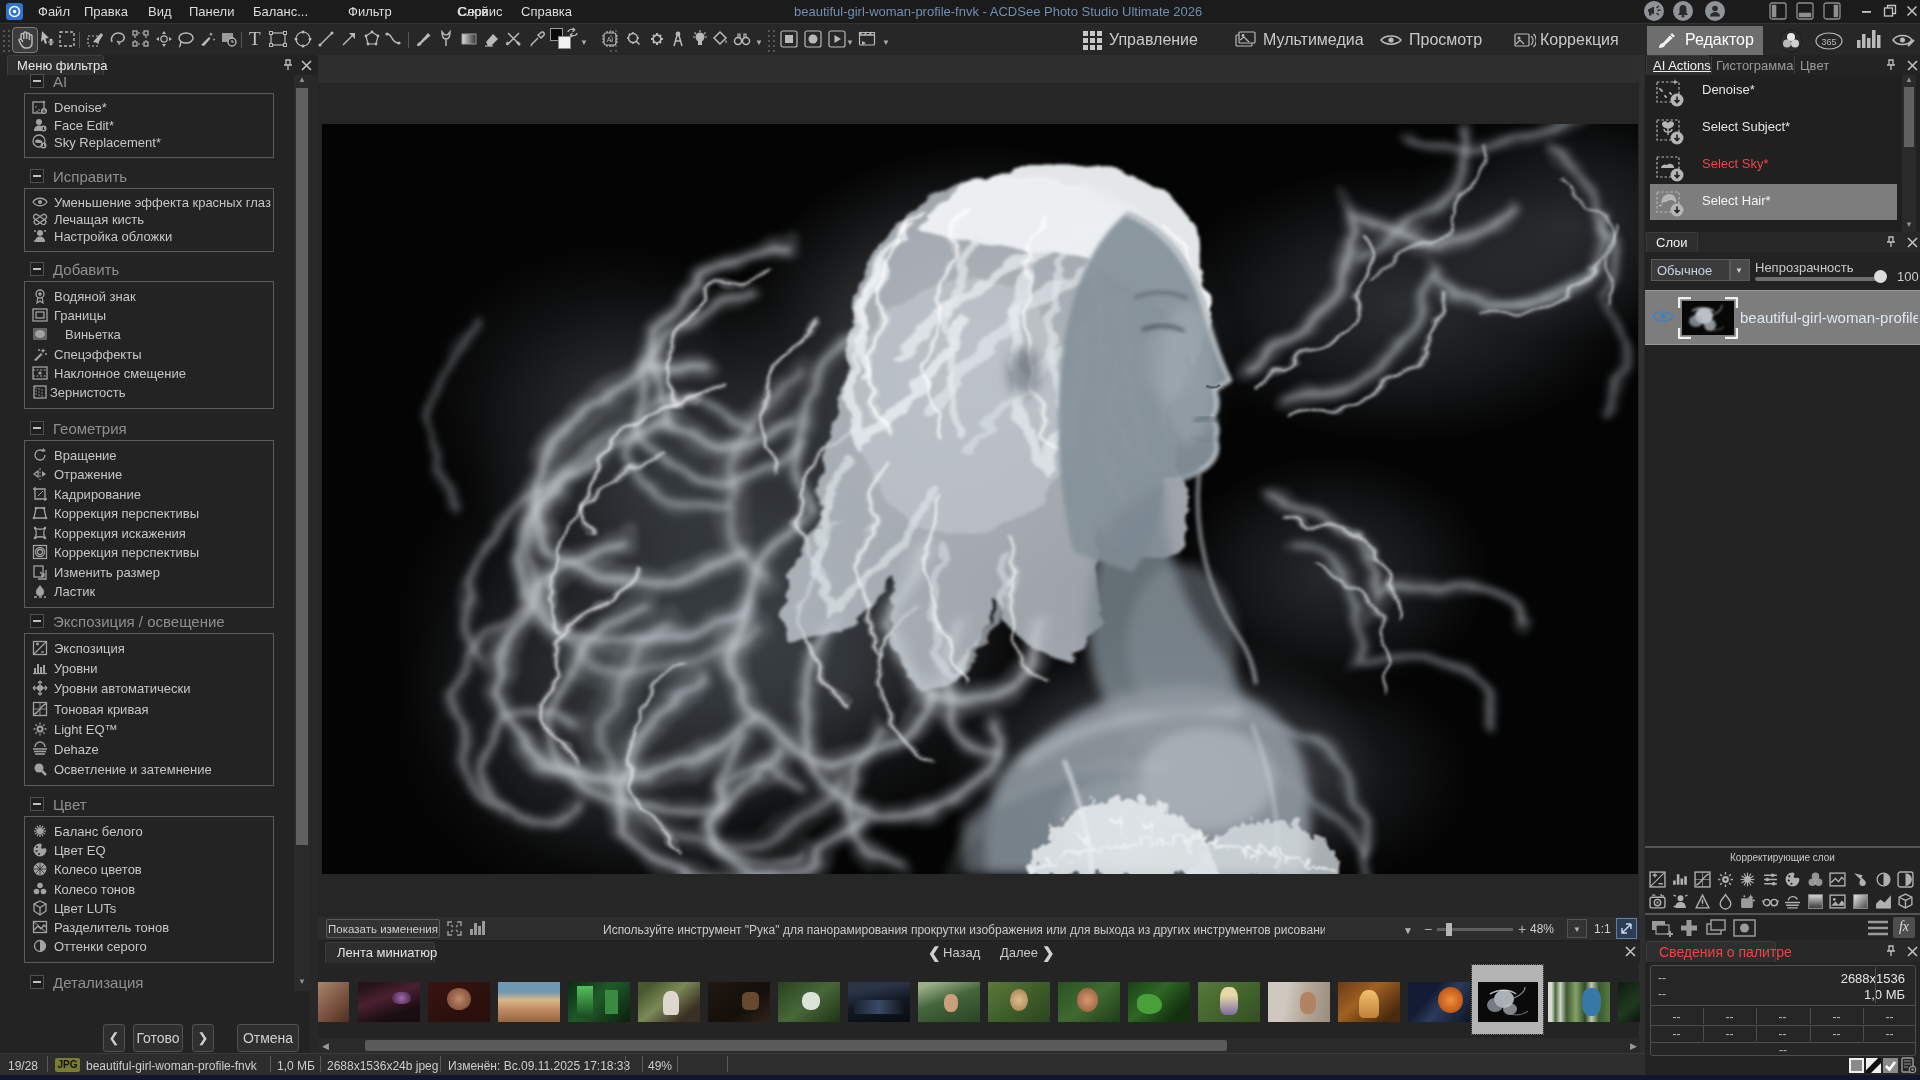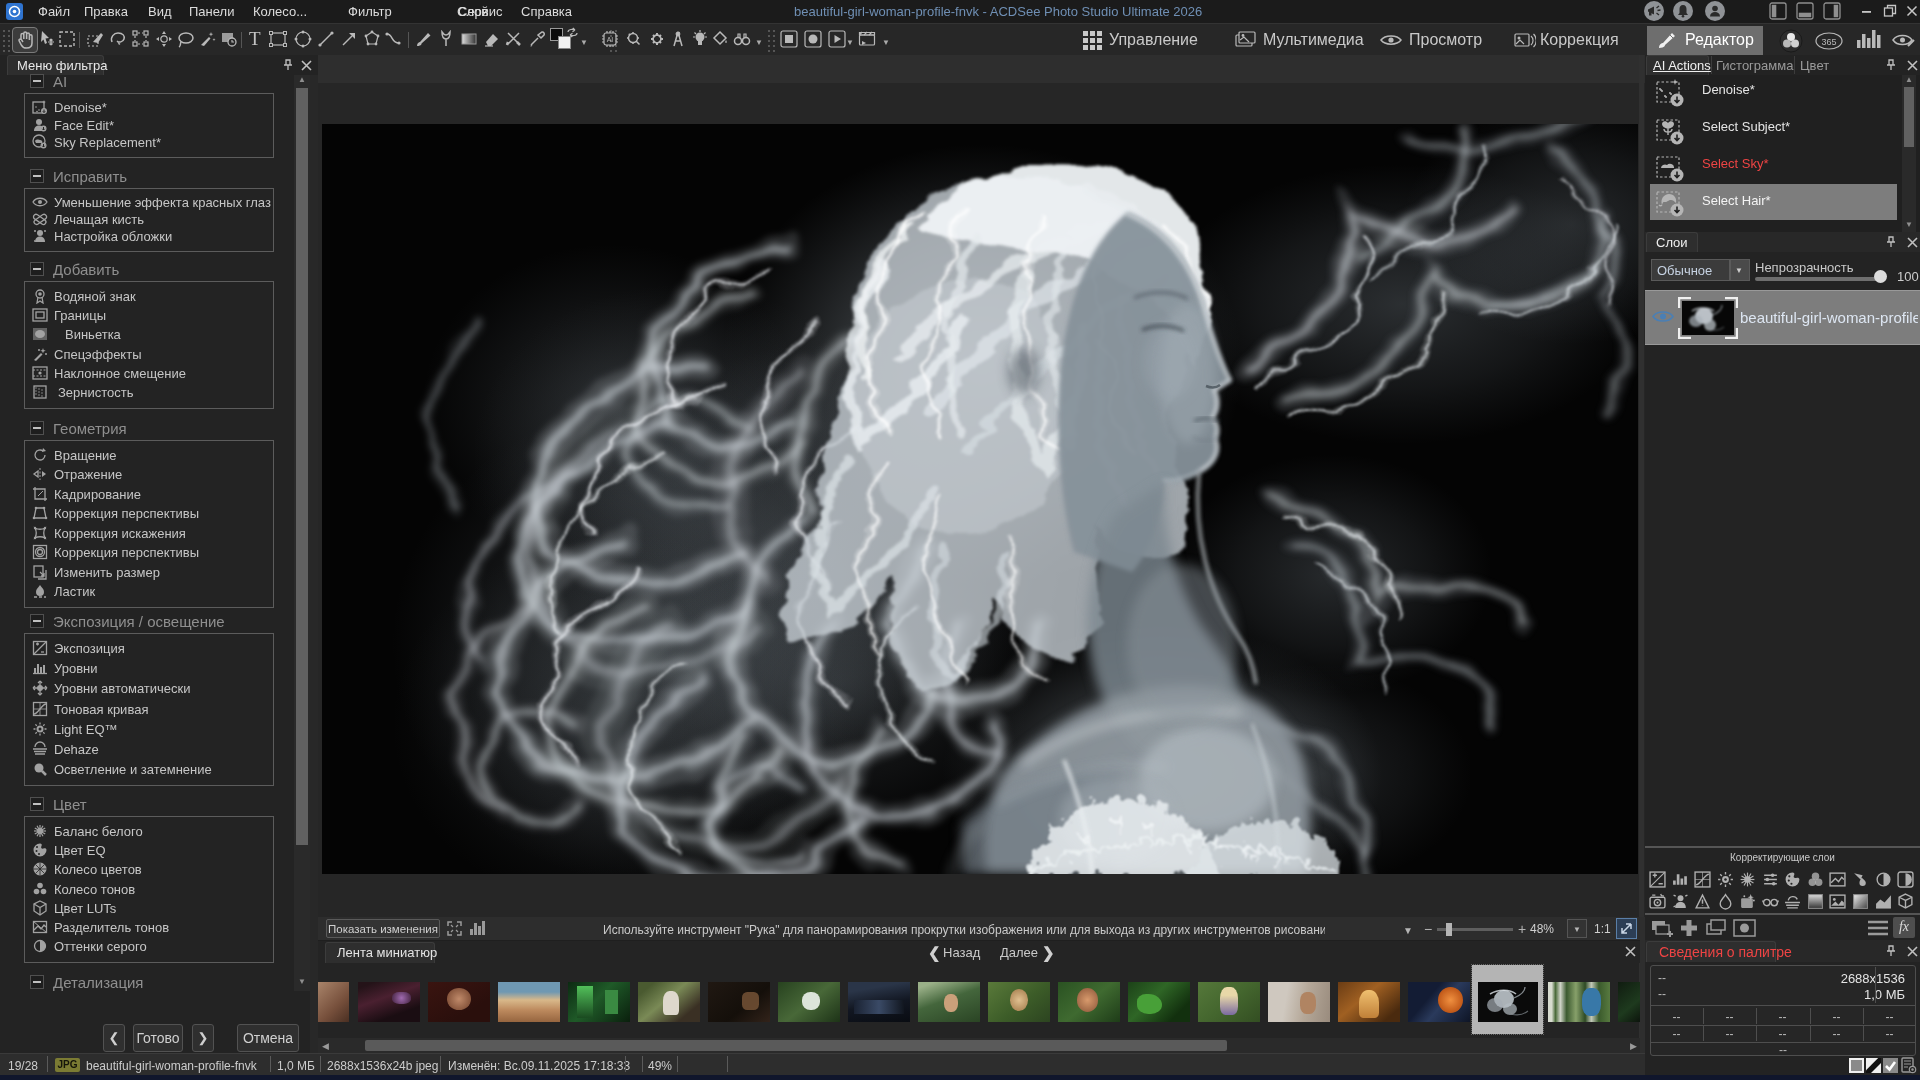--- a/index.html
+++ b/index.html
@@ -40,7 +40,7 @@
 <div class="mi" style="left:84px;">Правка</div>
 <div class="mi" style="left:148px;">Вид</div>
 <div class="mi" style="left:189px;">Панели</div>
-<div class="mi" style="left:253px;">Колесо...</div>
+<div class="mi" style="left:253px;">Баланс...</div>
 <div class="mi" style="left:348px;">Фильтр</div>
 <div class="mi" style="left:409px;margin-left:48px;">Слой</div>
 <div class="mi" style="left:458px;">Сервис</div>

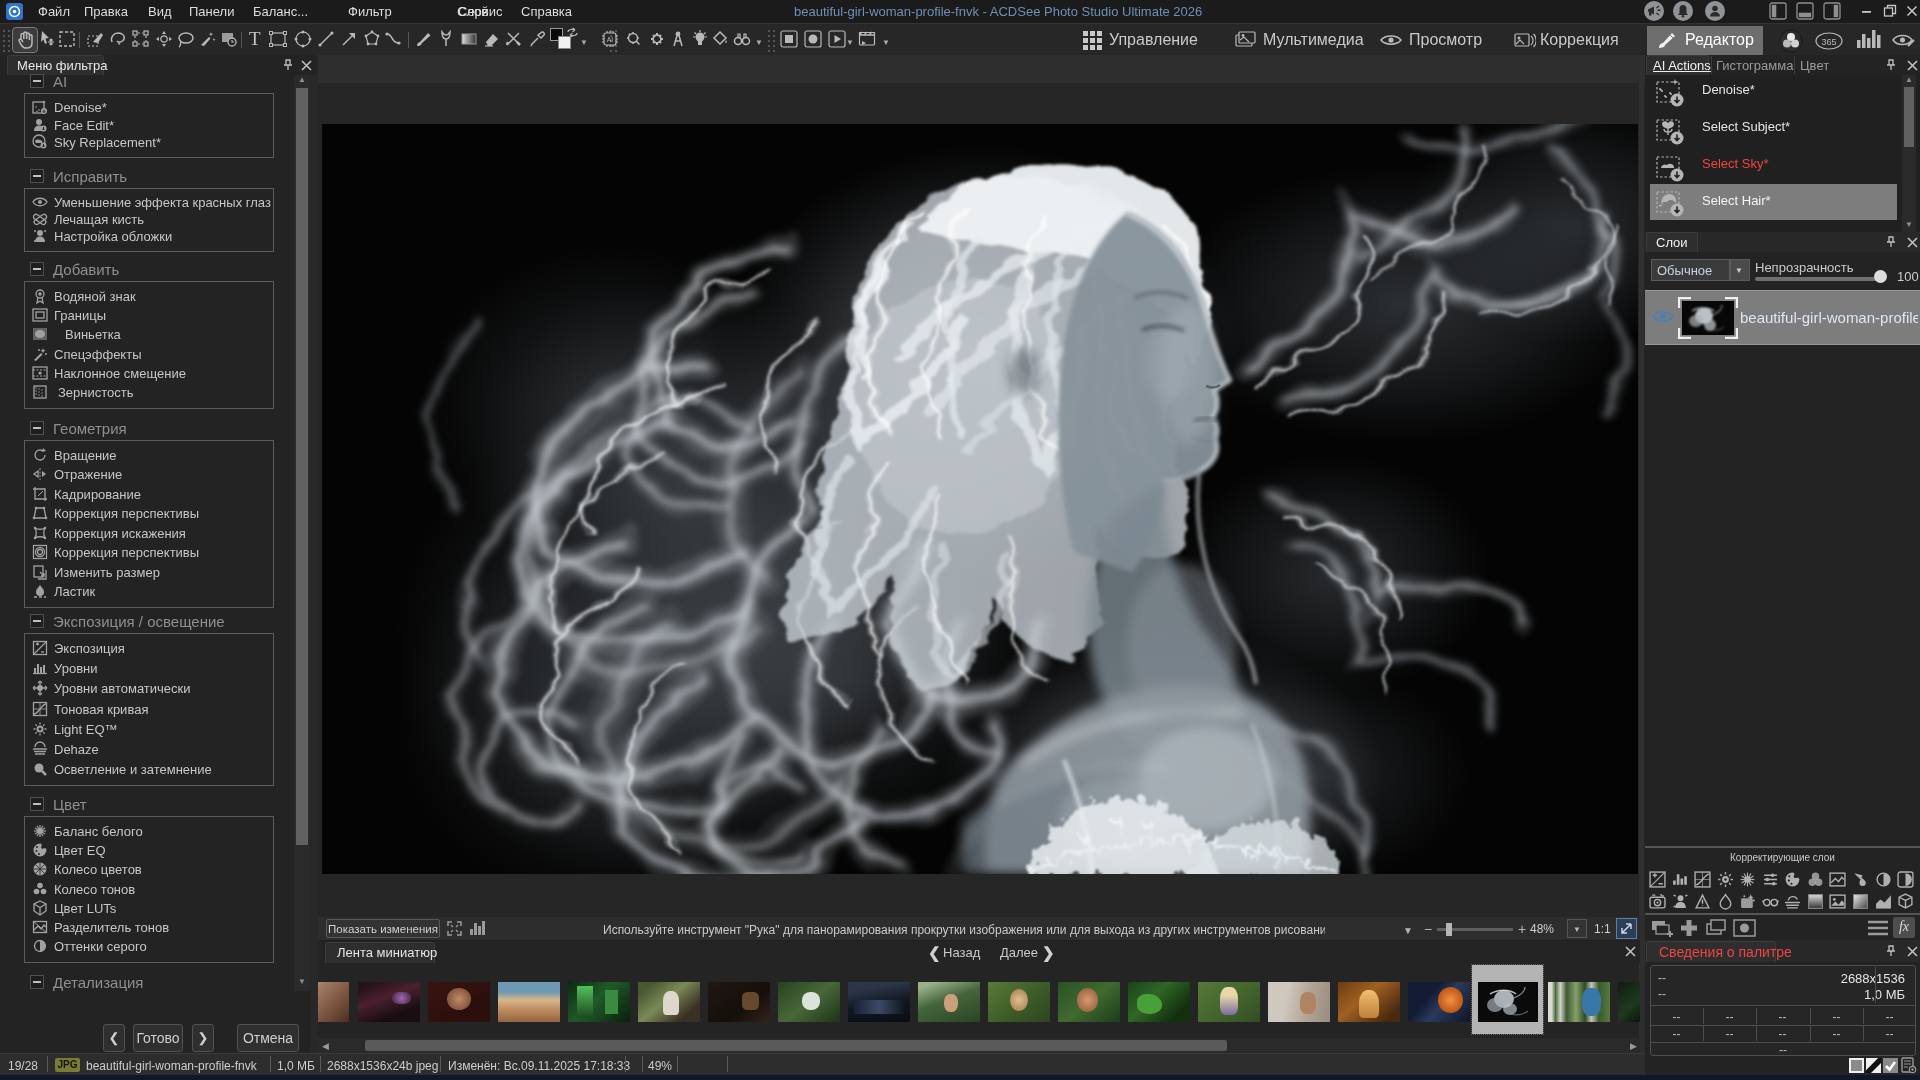--- a/index.html
+++ b/index.html
@@ -447,7 +447,7 @@
           <circle cx="4" cy="10" r=".7" fill="#a2a2a2"></circle>
           <circle cx="7" cy="8" r=".7" fill="#a2a2a2"></circle>
           <circle cx="10" cy="6" r=".7" fill="#a2a2a2"></circle>
-        </svg><span style="margin-left:10px;">Зернистость</span></div>
+        </svg><span style="margin-left:2px;">Зернистость</span></div>
 <div class="minus" style="top:366px;"></div>
 <div class="sect" style="left:53px;top:365px;">Геометрия</div>
 <div class="sbox" style="top:385px;height:168px;"></div>

